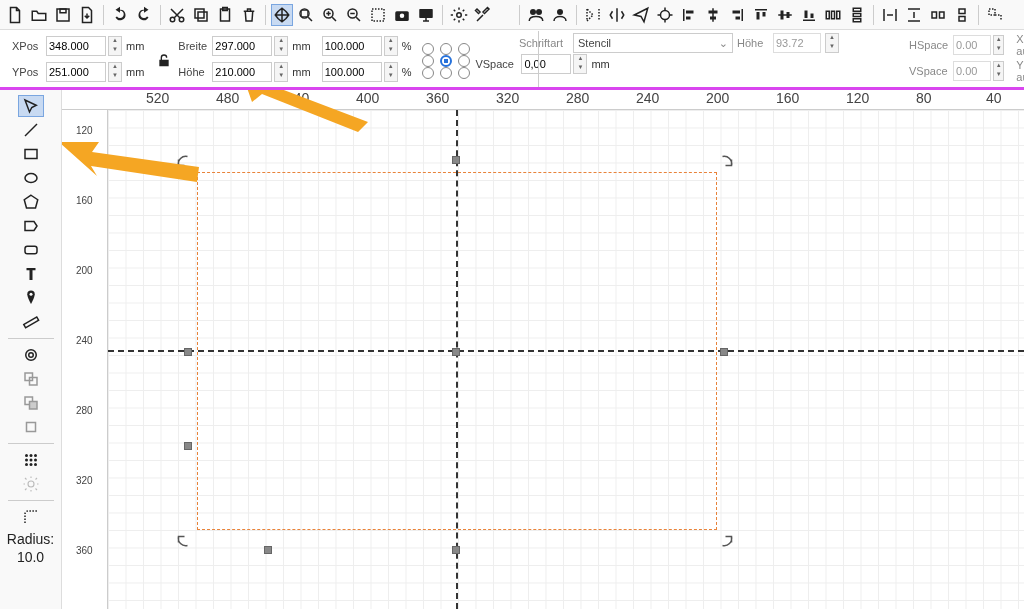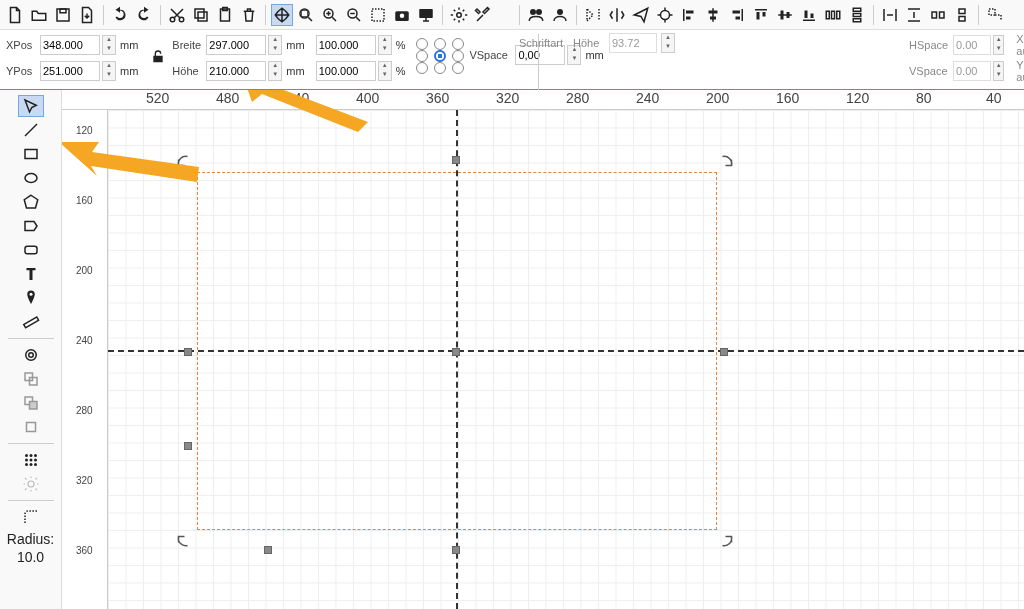--- a/index.html
+++ b/index.html
@@ -13,7 +13,7 @@
   .gap-big { margin-left: 18px; }
 
   
-  .prop-row { display: flex; align-items: flex-start; height: 60px; background: #fff; border-bottom: 1px solid #d946ef; padding: 4px 6px; gap: 5px; position: relative; }
+  .prop-row { display: flex; align-items: center; height: 60px; background: #fff; border-bottom: 3px solid #d946ef; padding: 4px 12px; gap: 5px; position: relative; }
   .prop-stack { display: flex; flex-direction: column; gap: 4px; }
   .prop-line { display: flex; align-items: center; gap: 2px; height: 22px; }
   .lbl { font-size: 11px; color: #444; min-width: 32px; }

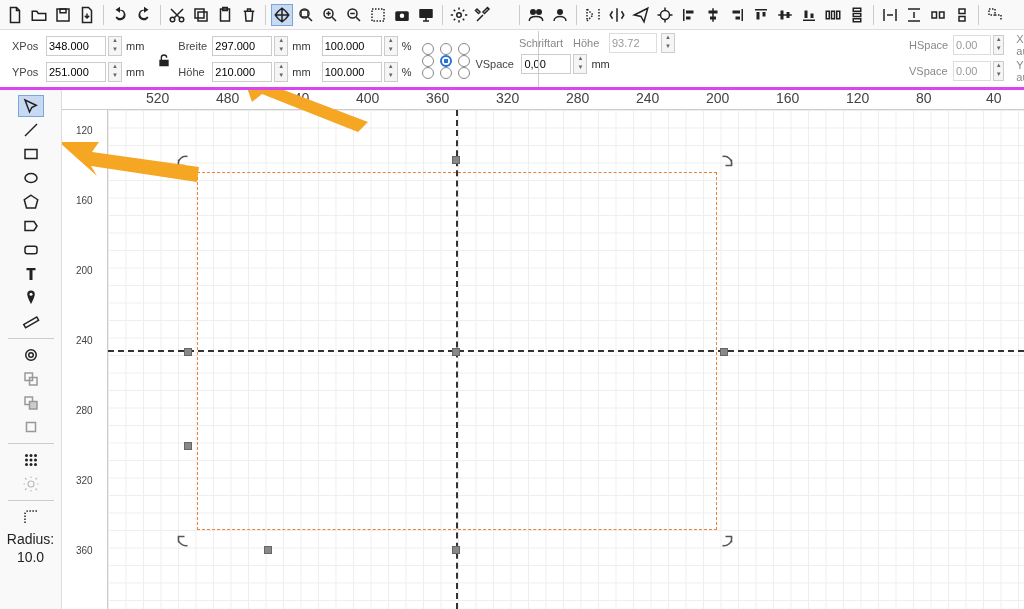--- a/index.html
+++ b/index.html
@@ -426,6 +426,10 @@
   <div class="text-section">
     <div class="text-line1">
       <span class="lbl" style="min-width:50px;color:#888">Schriftart</span>
+      <div class="font-sel">
+        <span>Stencil</span>
+        <span style="color:#888">⌄</span>
+      </div>
       <span class="lbl" style="min-width:32px;color:#888">Höhe</span>
       <input class="input-s" style="width: 48px; color: rgb(153, 153, 153); border-color: rgb(221, 221, 221);" value="93.72">
       <div class="spinner">

